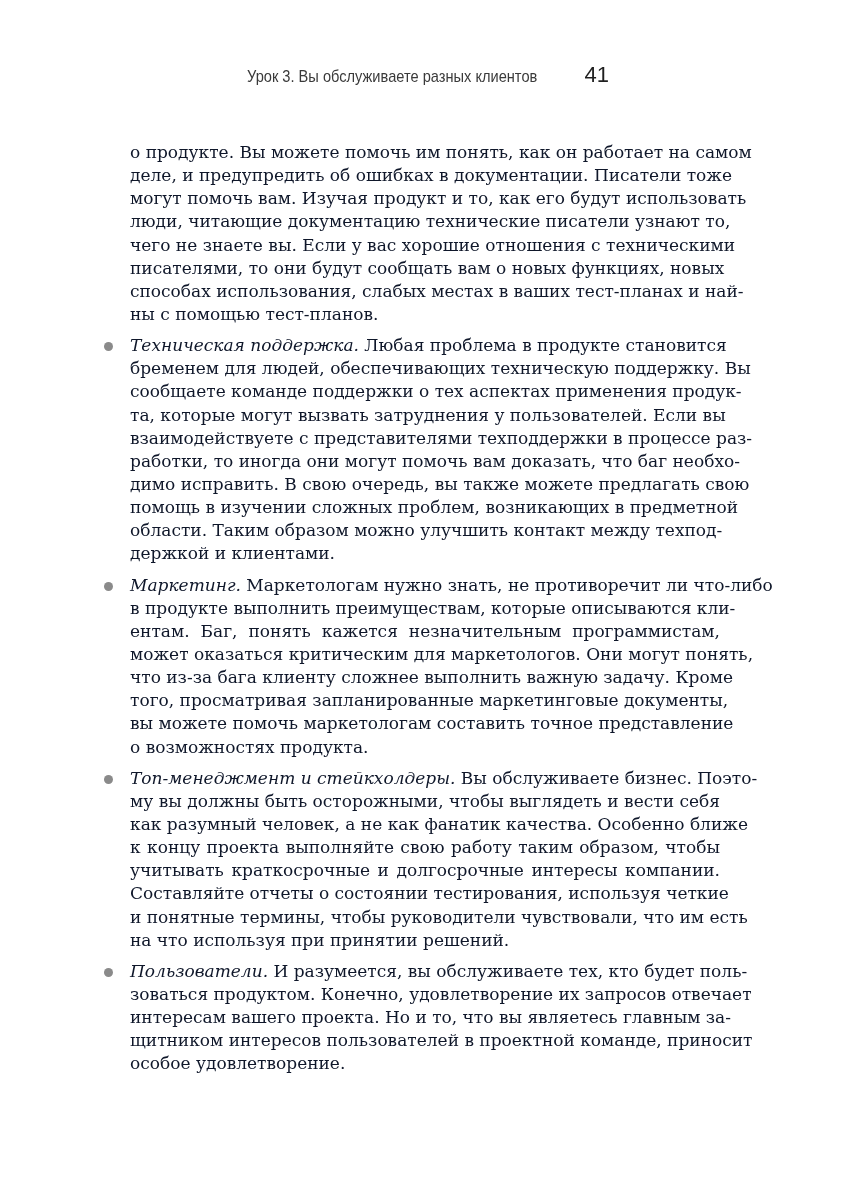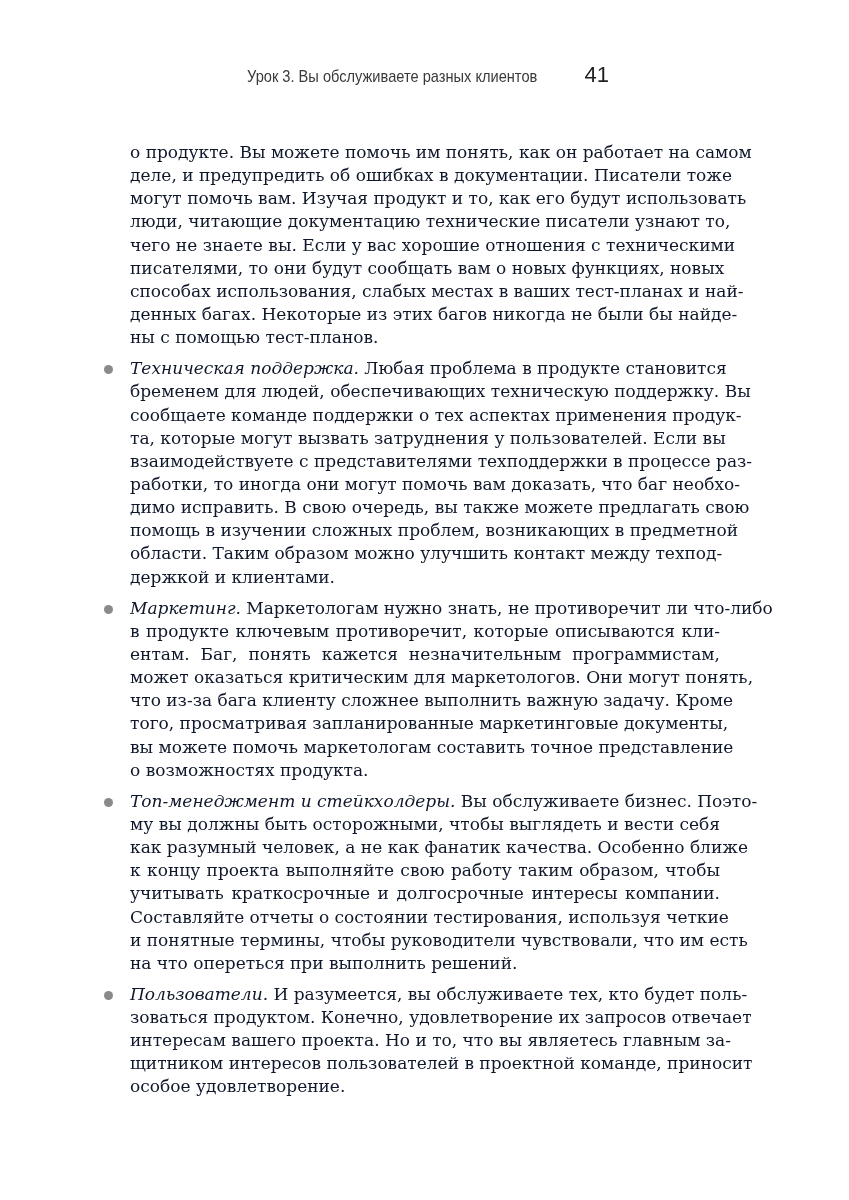--- a/index.html
+++ b/index.html
@@ -47,7 +47,6 @@
       <span class="line">чего не знаете вы. Если у вас хорошие отношения с техническими</span>
       <span class="line">писателями, то они будут сообщать вам о новых функциях, новых</span>
       <span class="line">способах использования, слабых местах в ваших тест-планах и най-</span>
-      <span class="line">денных багах. Некоторые из этих багов никогда не были бы найде-</span>
       <span class="line last">ны с помощью тест-планов.</span>
     </div>
 

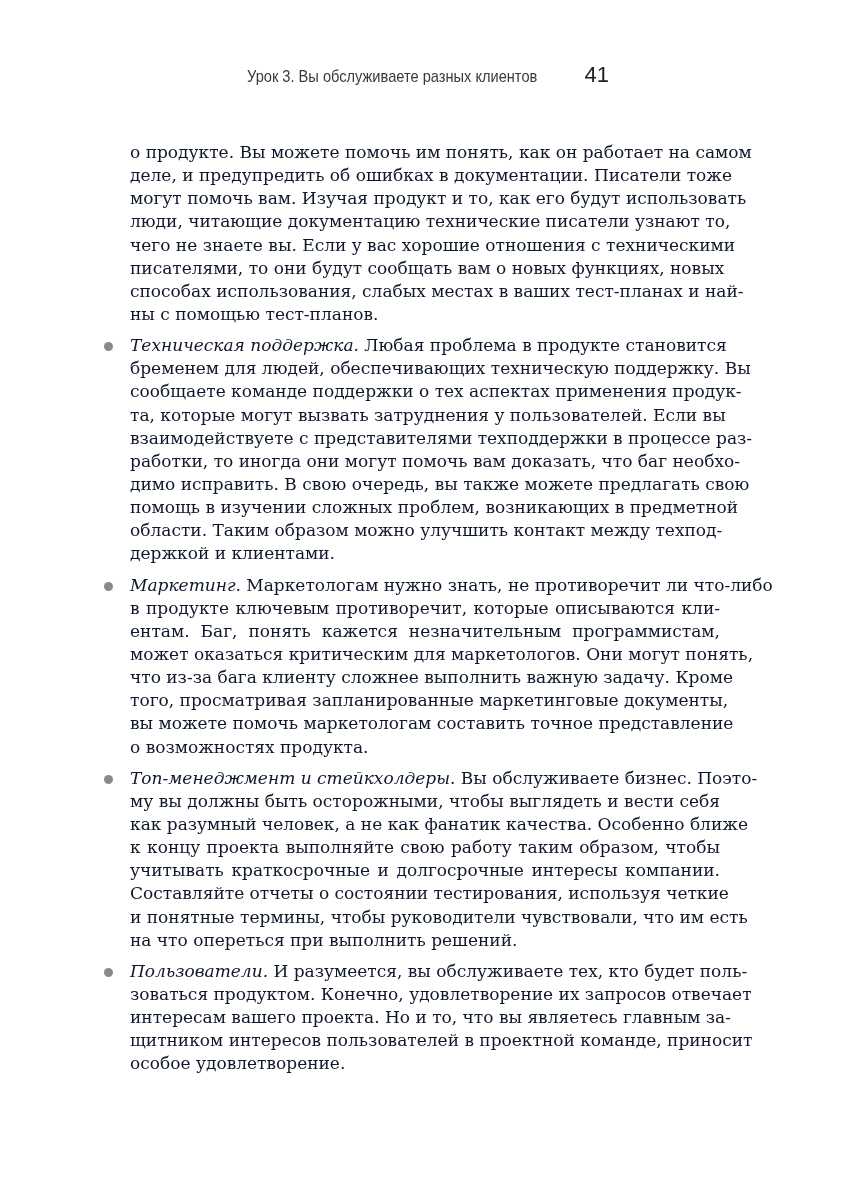--- a/index.html
+++ b/index.html
@@ -67,7 +67,7 @@
     <div class="item">
       <span class="bullet"></span>
       <span class="line"><span class="term">Маркетинг.</span><span> Маркетологам нужно знать, не противоречит ли что-либо</span></span>
-      <span class="line">в продукте ключевым противоречит, которые описываются кли-</span>
+      <span class="line">в продукте выполнить преимуществам, которые описываются кли-</span>
       <span class="line">ентам. Баг, понять кажется незначительным программистам,</span>
       <span class="line">может оказаться критическим для маркетологов. Они могут понять,</span>
       <span class="line">что из-за бага клиенту сложнее выполнить важную задачу. Кроме</span>

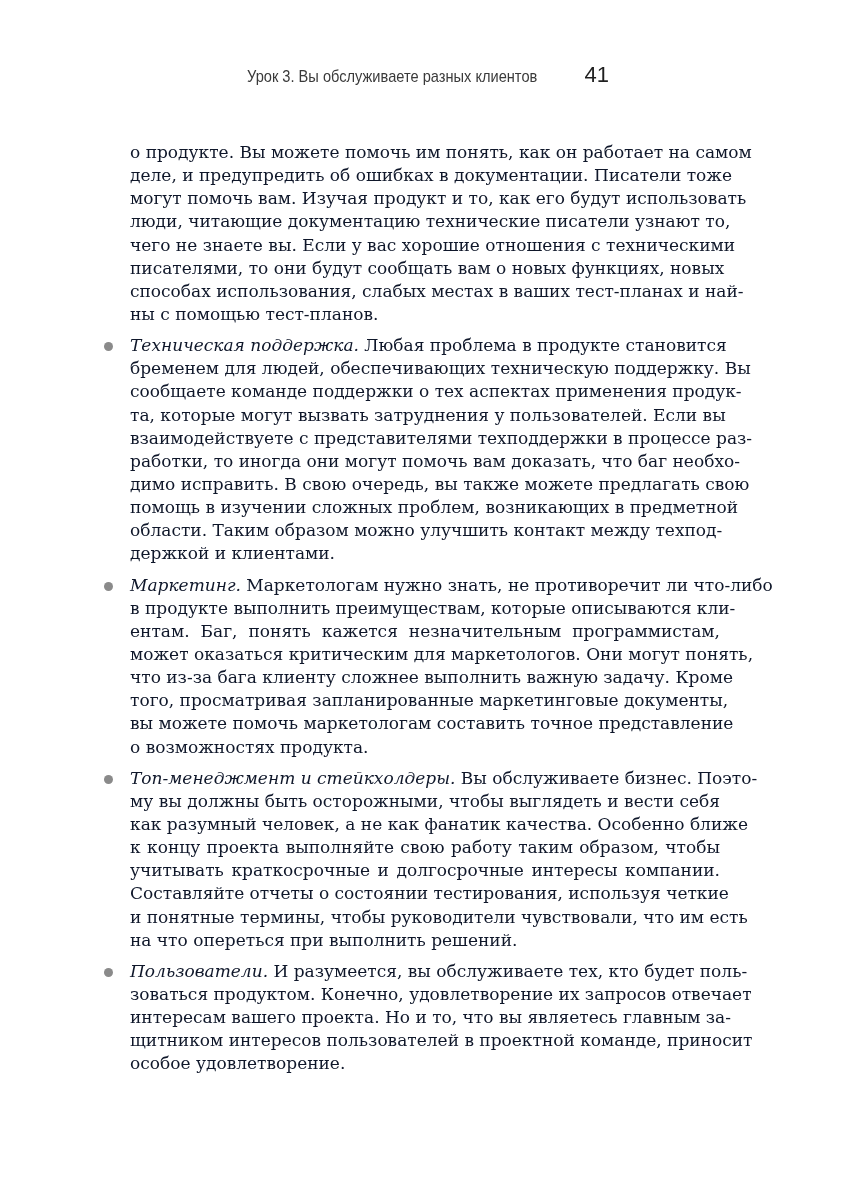--- a/index.html
+++ b/index.html
@@ -85,7 +85,7 @@
       <span class="line">учитывать краткосрочные и долгосрочные интересы компании.</span>
       <span class="line">Составляйте отчеты о состоянии тестирования, используя четкие</span>
       <span class="line">и понятные термины, чтобы руководители чувствовали, что им есть</span>
-      <span class="line last">на что опереться при выполнить решений.</span>
+      <span class="line last">на что используя при принятии решений.</span>
     </div>
 
     <div class="item">

